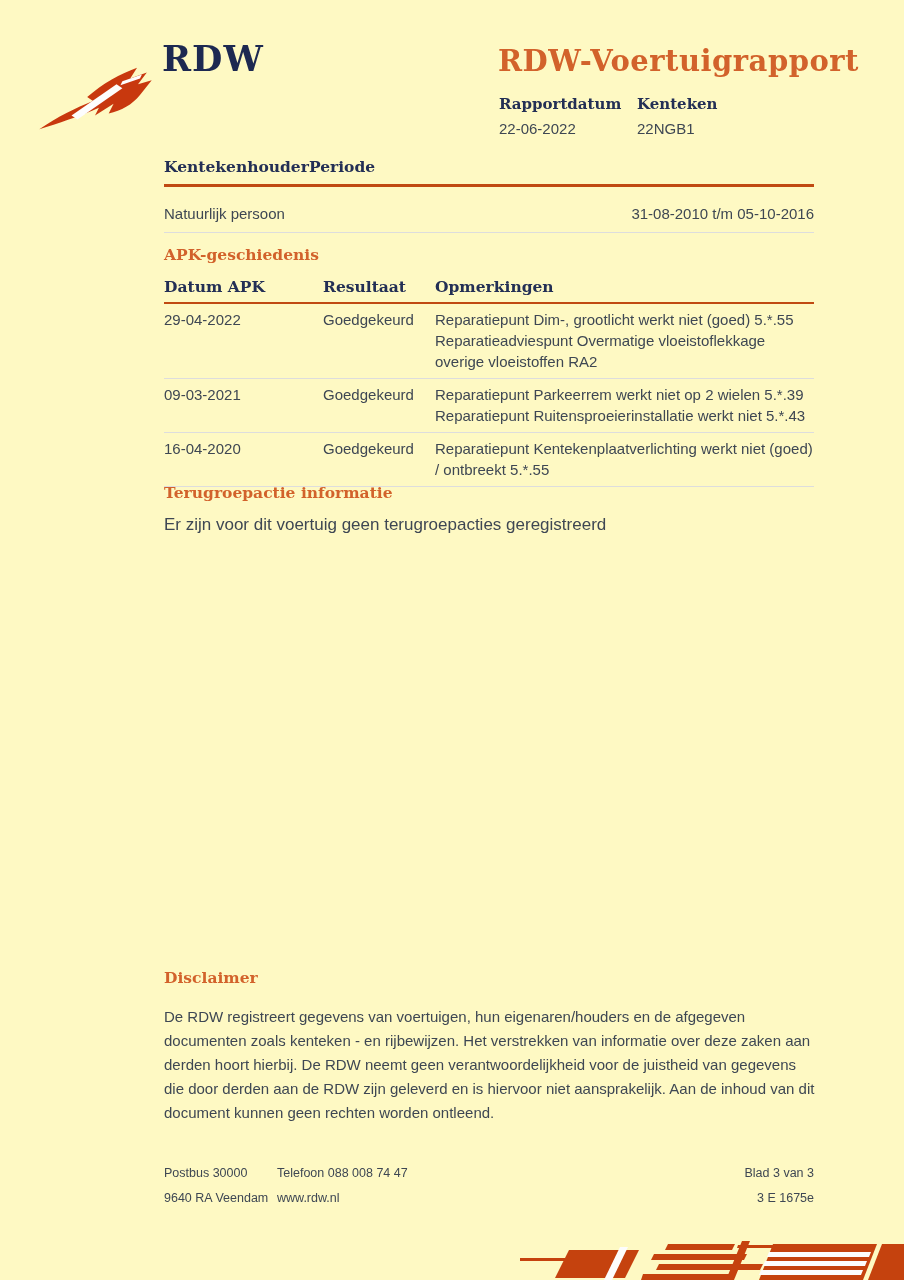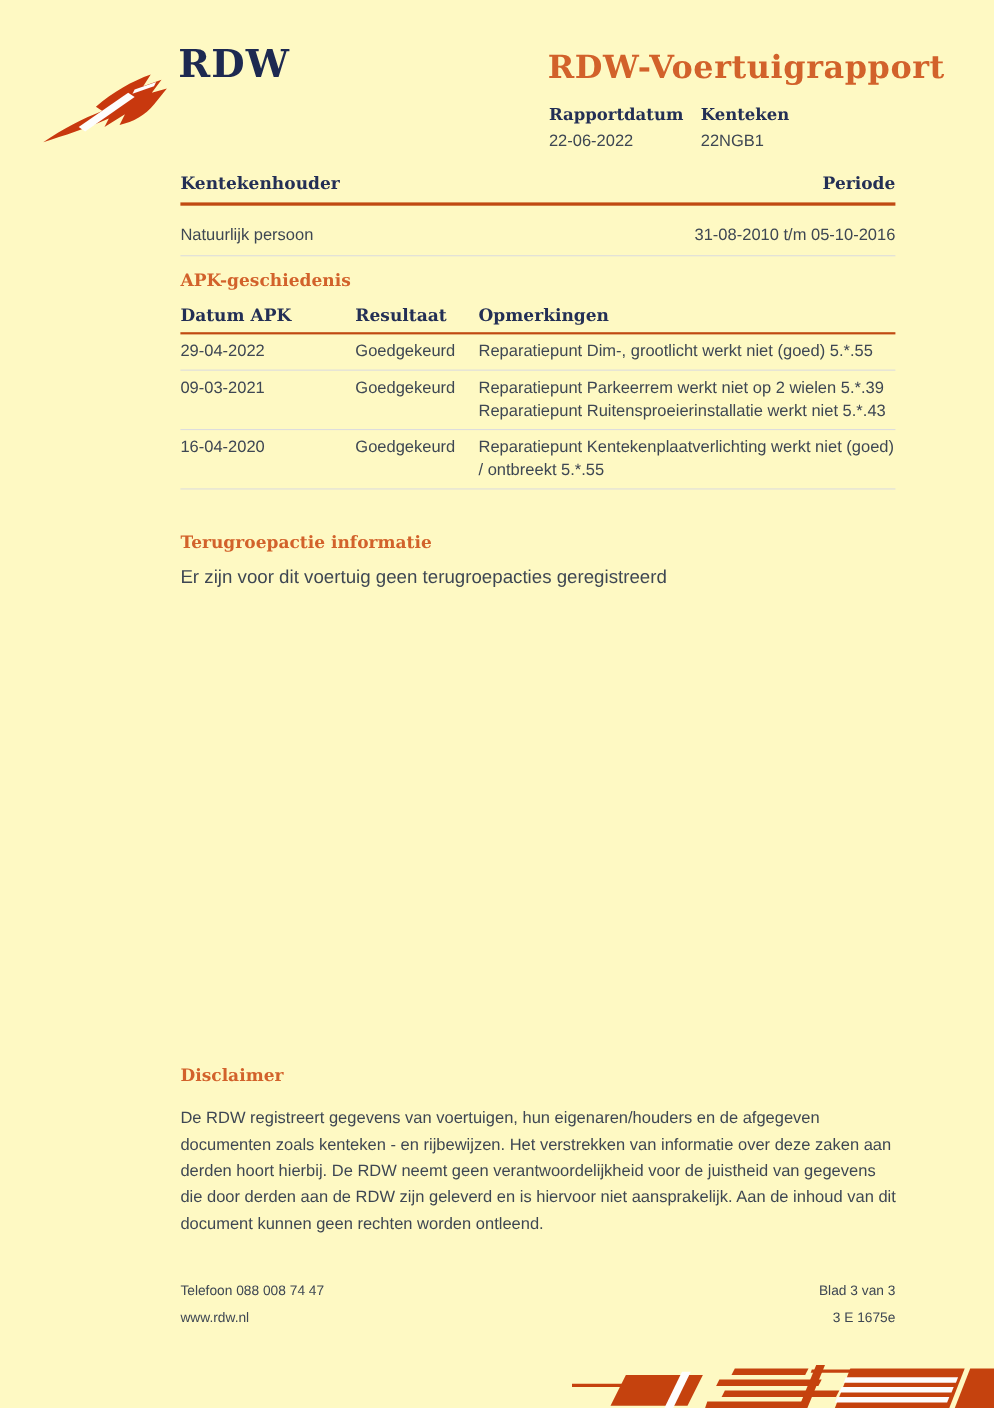--- a/index.html
+++ b/index.html
@@ -36,7 +36,7 @@
   
   .holder-section { position:absolute; left:164px; top:157px; width:650px; }
   .holder-head {
-    display:flex; justify-content:space-between;
+    display:flex; justify-content:flex-start;
     font-size:15.5px; color:#232f55;
     padding-bottom:8px; border-bottom:3px solid #c04a12;
   }

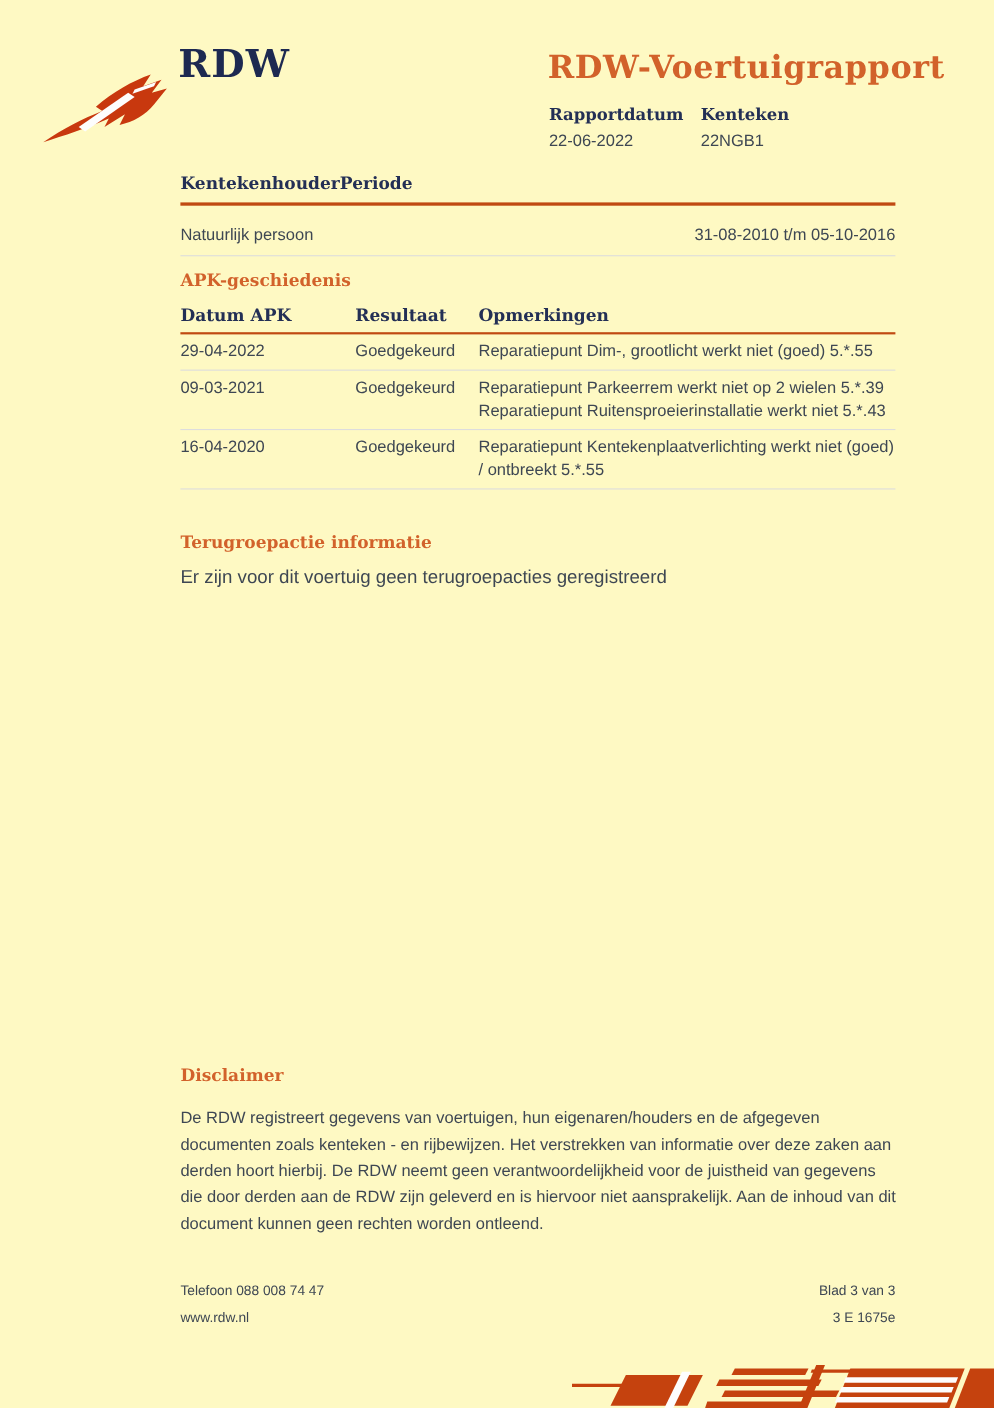--- a/index.html
+++ b/index.html
@@ -139,6 +139,7 @@
           <div class="col-resultaat">Goedgekeurd</div>
           <div class="col-opm">
             <div class="opm-line">Reparatiepunt Dim-, grootlicht werkt niet (goed) 5.*.55</div>
+            <div class="opm-line">Reparatieadviespunt Overmatige vloeistoflekkage overige vloeistoffen RA2</div>
           </div>
         </div>
         <div class="apk-row">

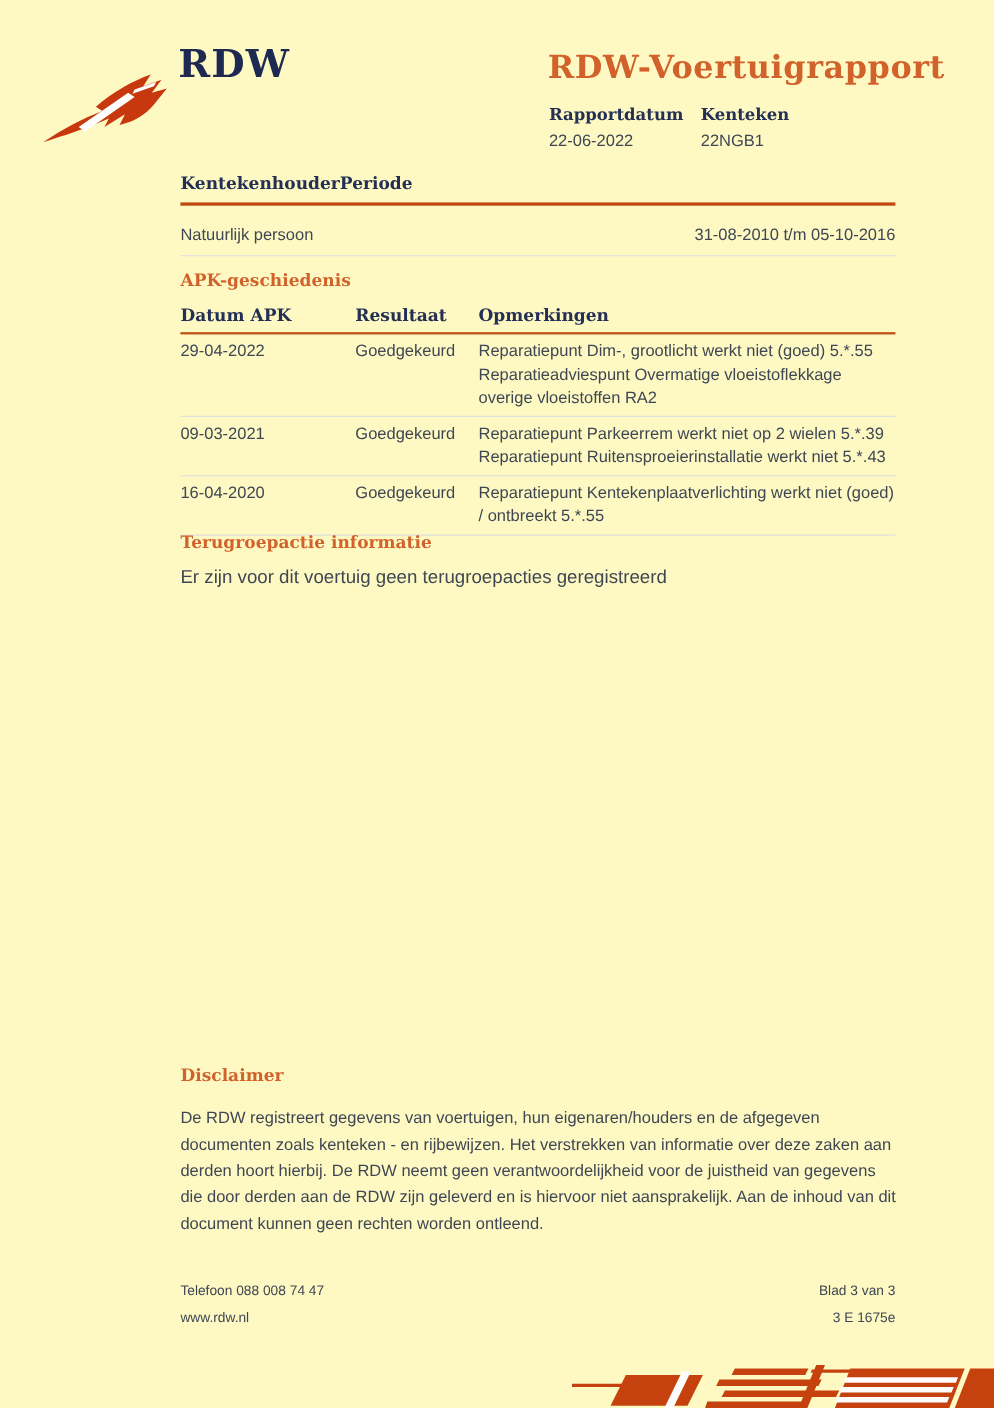--- a/index.html
+++ b/index.html
@@ -171,6 +171,10 @@
   </div>
 
   <div class="footer">
+    <div class="footer-col1">
+      <div class="footer-line">Postbus 30000</div>
+      <div class="footer-line">9640 RA Veendam</div>
+    </div>
     <div class="footer-col2">
       <div class="footer-line">Telefoon 088 008 74 47</div>
       <div class="footer-line">www.rdw.nl</div>

